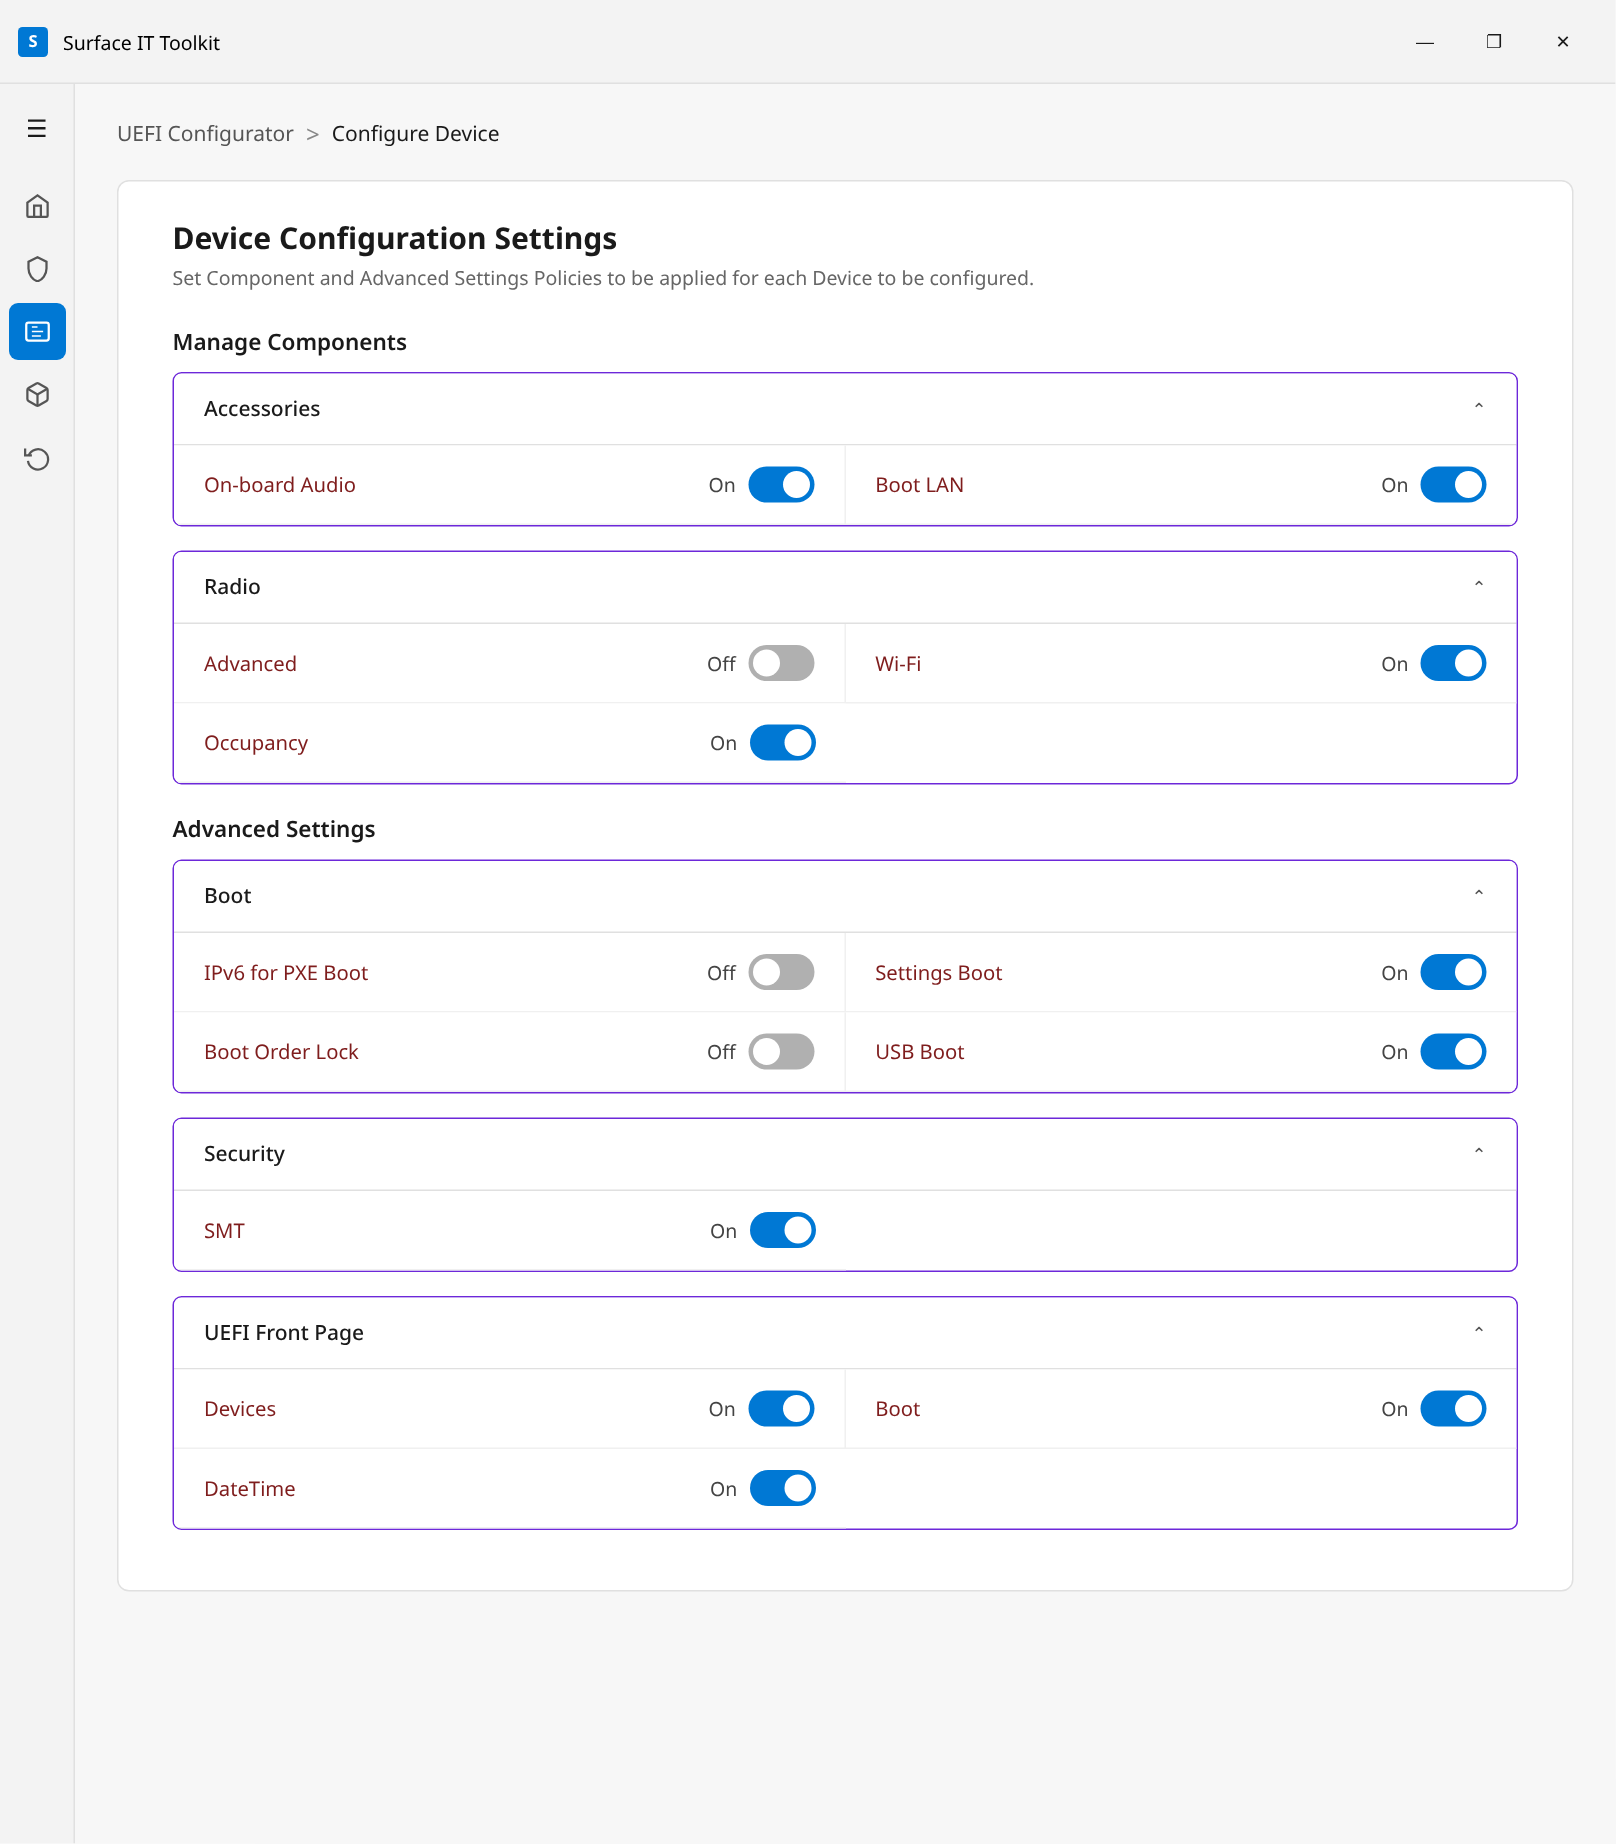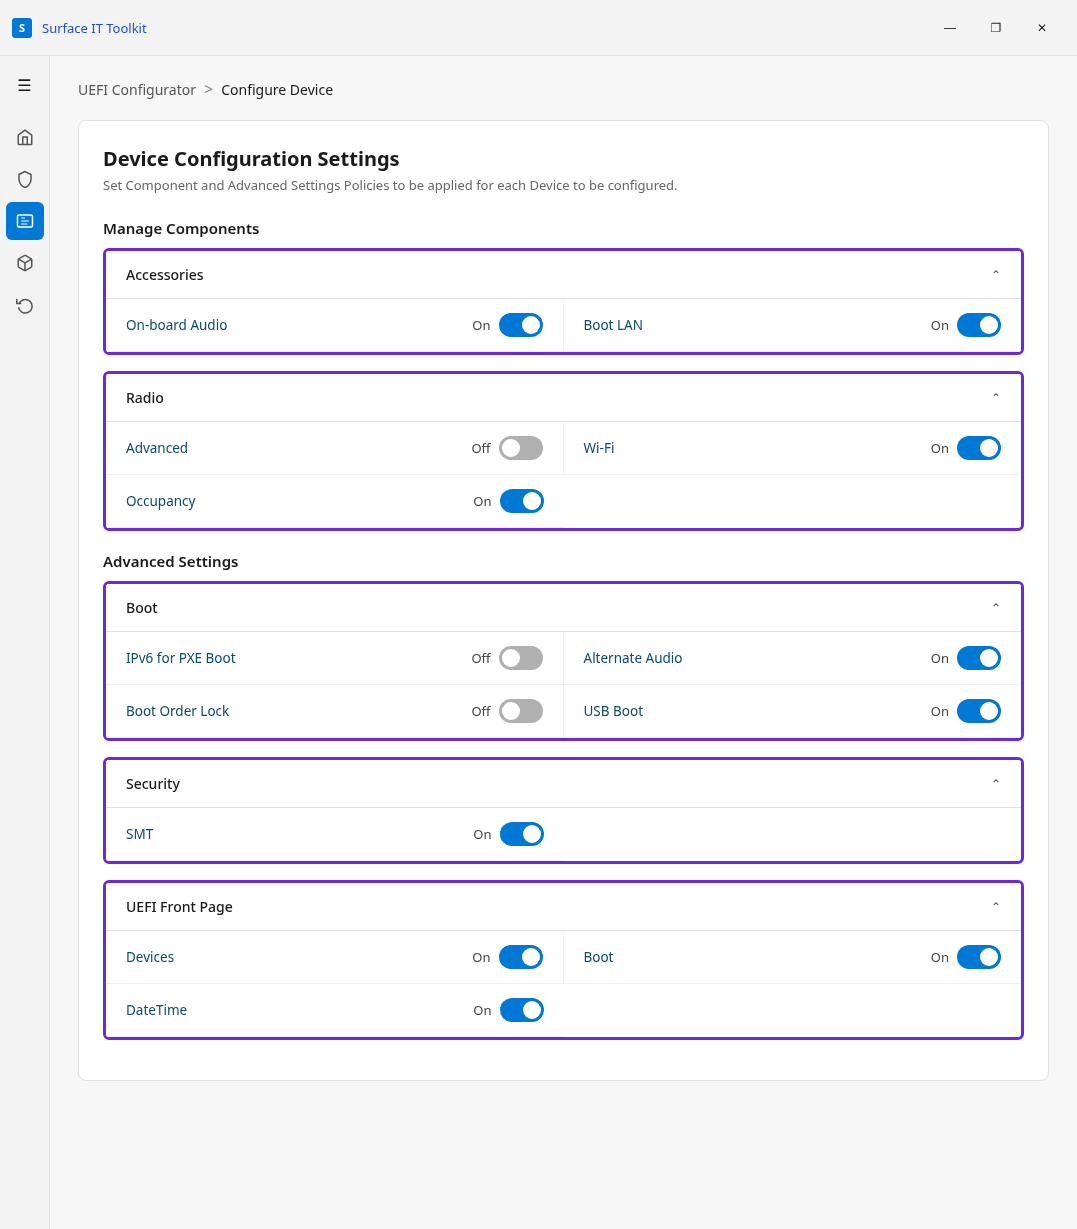--- a/index.html
+++ b/index.html
@@ -40,7 +40,7 @@
     }
     .title-bar-title {
       font-size: 13px;
-      color: #1d4ed8;
+      color: #000000;
     }
     .title-bar-controls {
       display: flex;

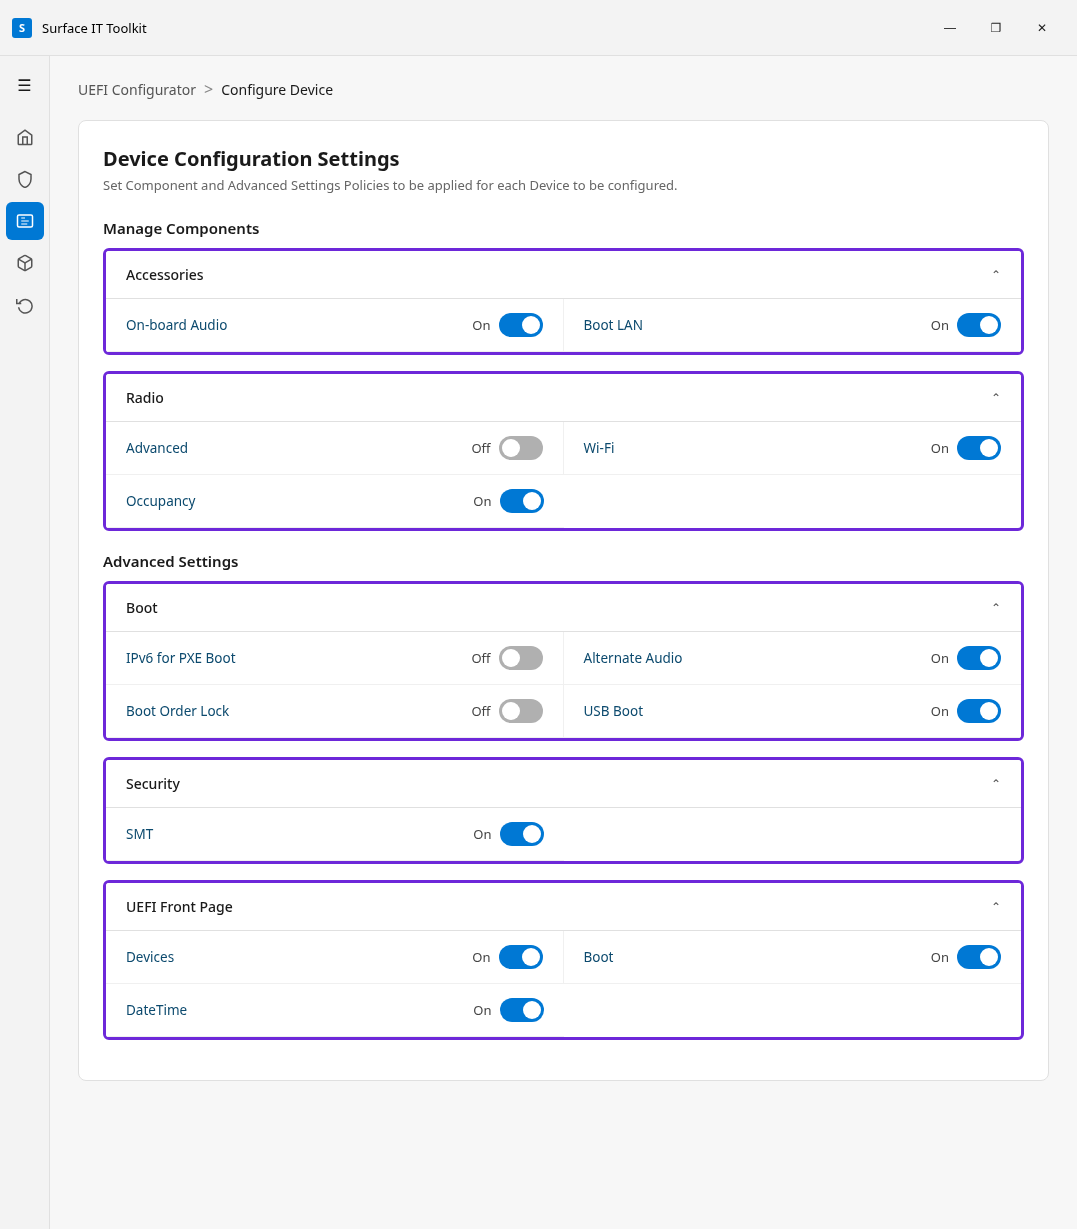--- a/index.html
+++ b/index.html
@@ -135,7 +135,7 @@
       background: white;
       border-radius: 8px;
       border: 1px solid #e0e0e0;
-      padding: 24px 24px;
+      padding: 24px 36px;
     }
 
     .page-title {

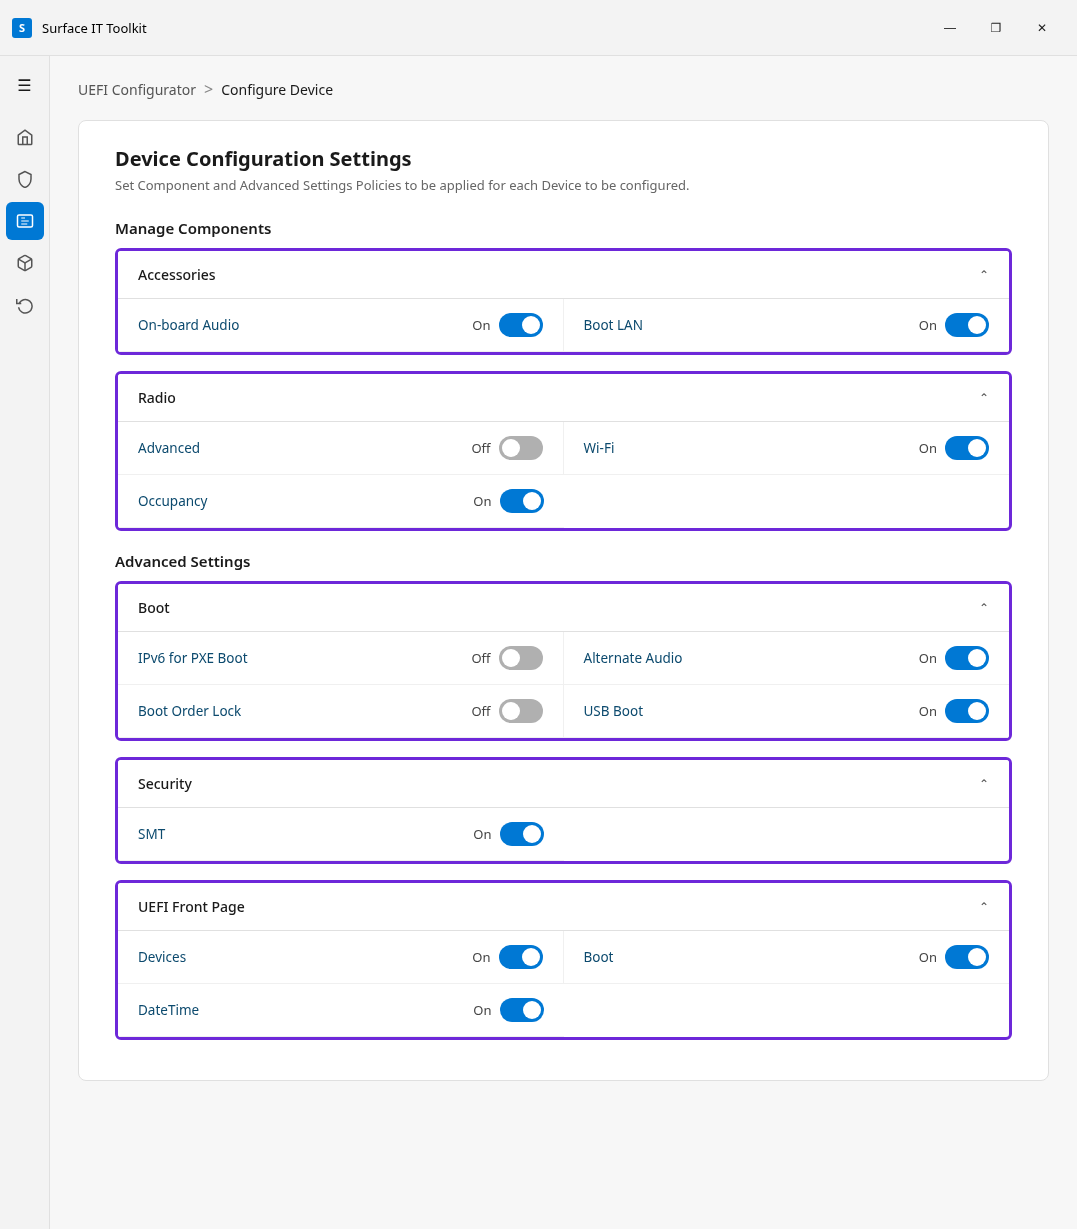--- a/index.html
+++ b/index.html
@@ -161,7 +161,7 @@
 
     
     .accordion {
-      border: 3px solid #6d28d9;
+      border: 1px solid #6d28d9;
       border-radius: 6px;
       margin-bottom: 16px;
       overflow: hidden;

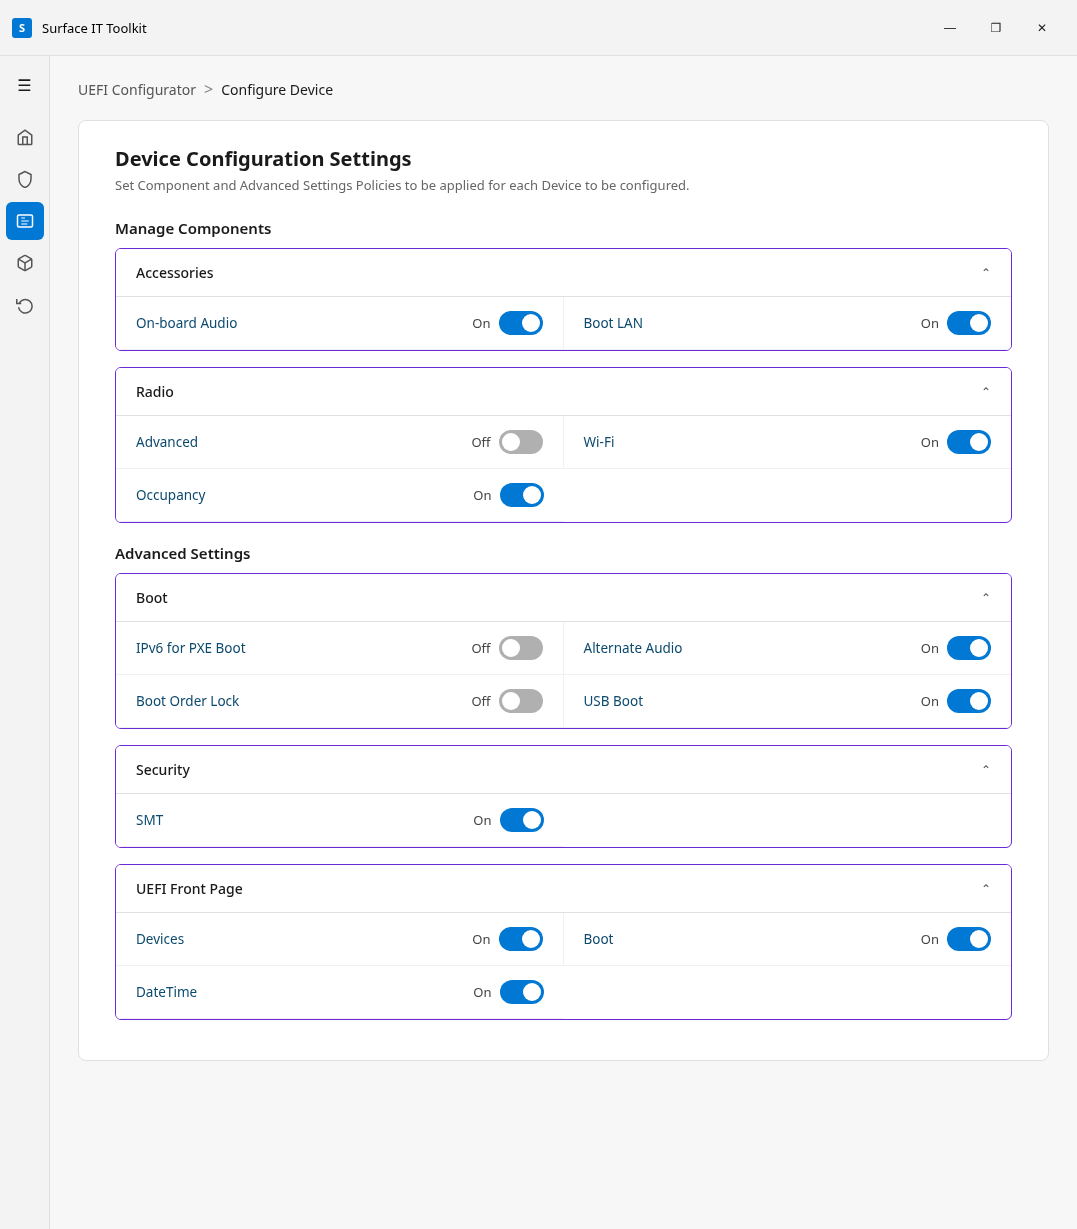--- a/index.html
+++ b/index.html
@@ -200,7 +200,7 @@
     .settings-row:nth-child(even) { border-right: none; }
     .settings-row-label {
       font-size: 13.5px;
-      color: #0c4a6e;
+      color: #7f1d1d;
     }
     .settings-row-right {
       display: flex;

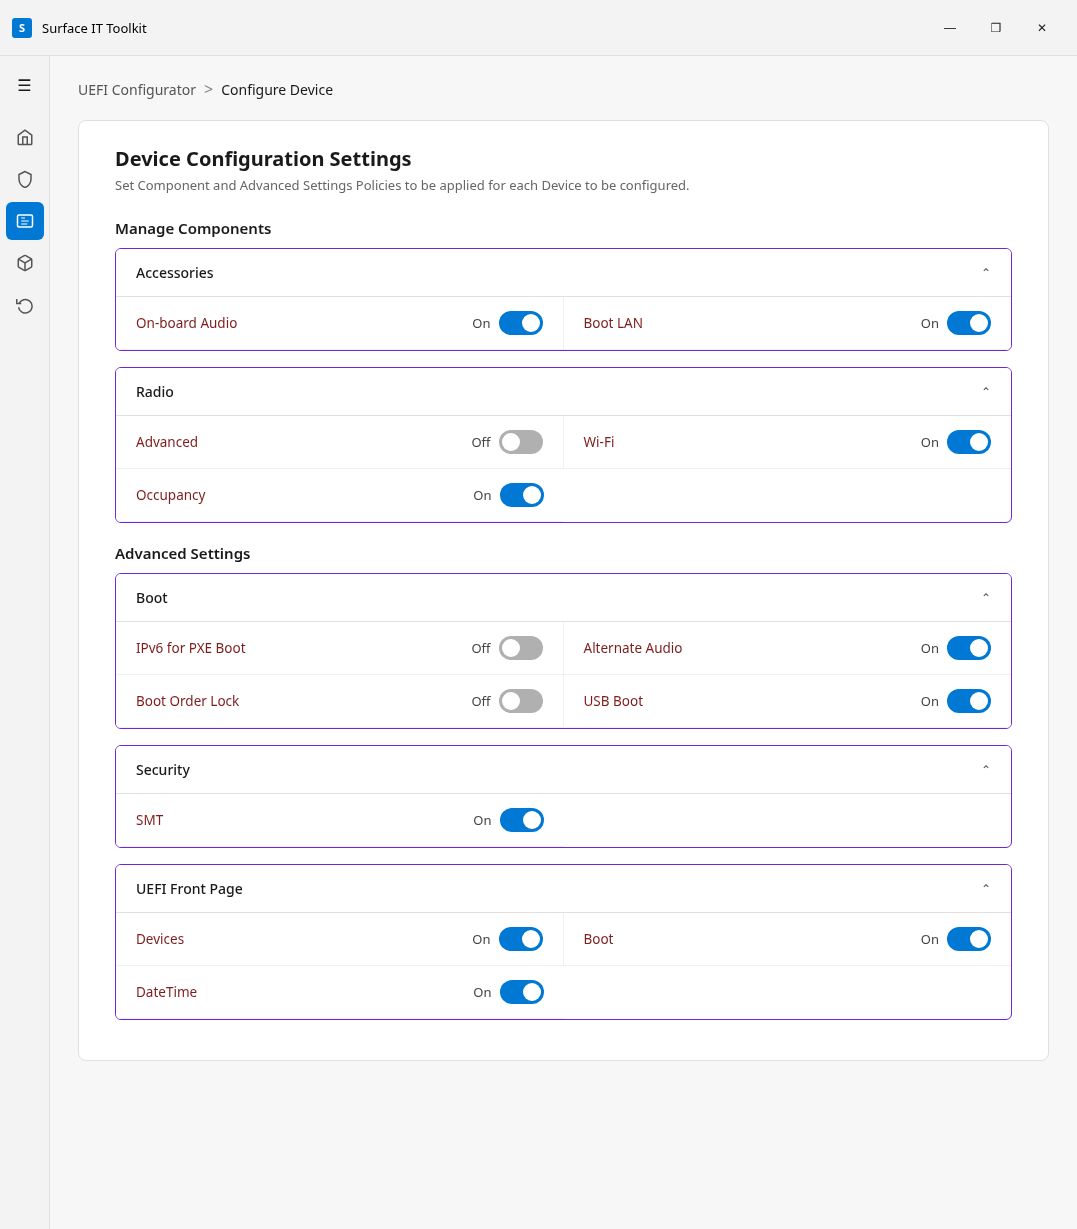--- a/index.html
+++ b/index.html
@@ -402,7 +402,7 @@
             </div>
           </div>
           <div class="settings-row">
-            <span class="settings-row-label">Alternate Audio</span>
+            <span class="settings-row-label">Settings Boot</span>
             <div class="settings-row-right">
               <span class="settings-status">On</span>
               <div class="toggle on">

